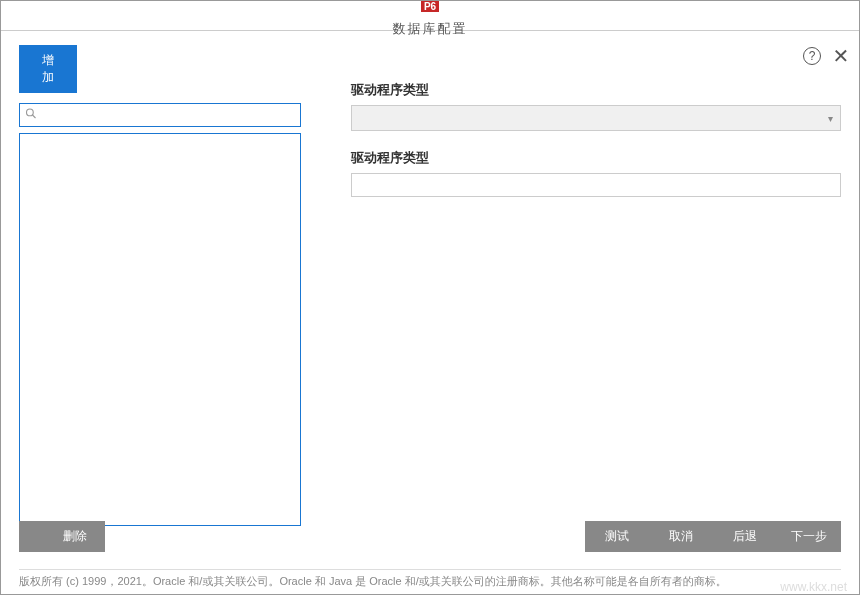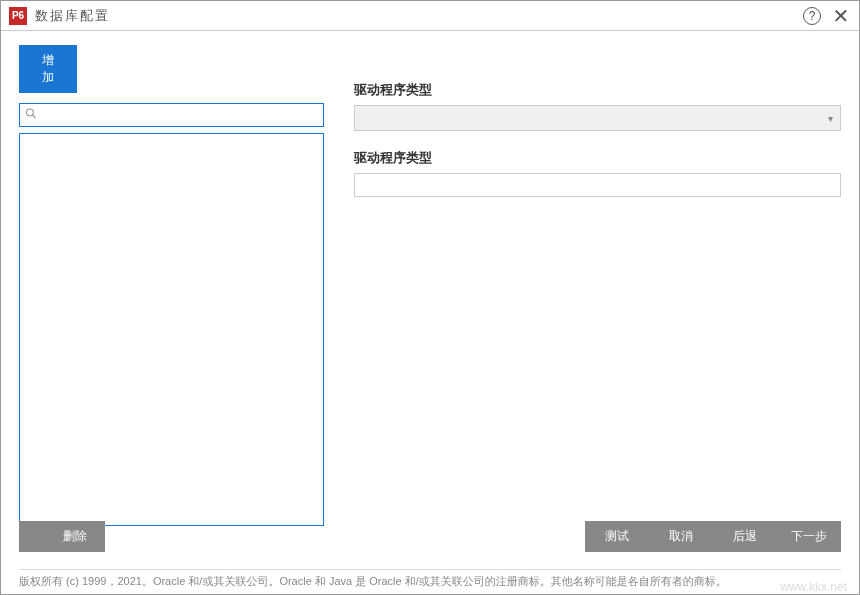--- a/index.html
+++ b/index.html
@@ -23,6 +23,7 @@
       padding: 0 8px;
       border-bottom: 1px solid #ccc;
       gap: 8px;
+      flex-direction: column;
     }
     .app-icon {
       width: 18px;

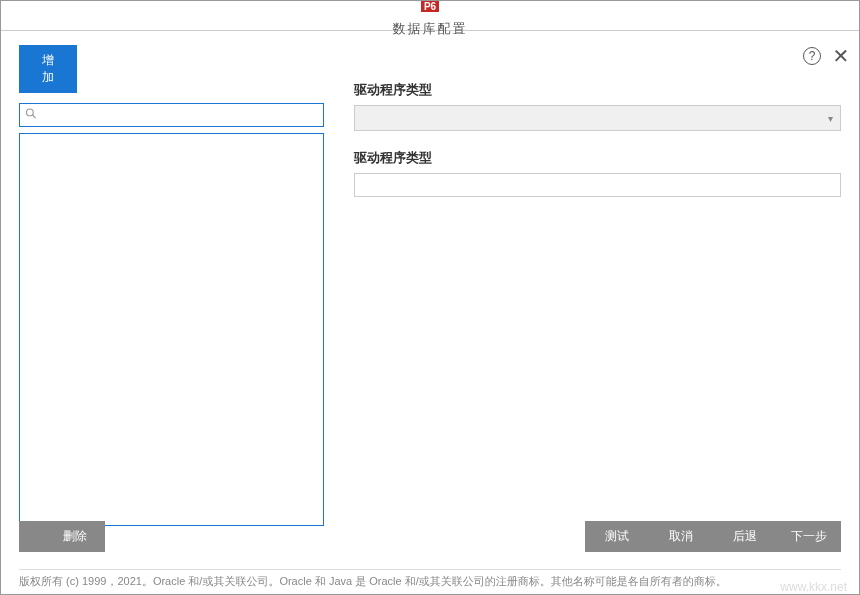--- a/index.html
+++ b/index.html
@@ -74,7 +74,7 @@
       height: 495px;
     }
     .left-col {
-      width: 305px;
+      width: 282px;
       display: flex;
       flex-direction: column;
     }

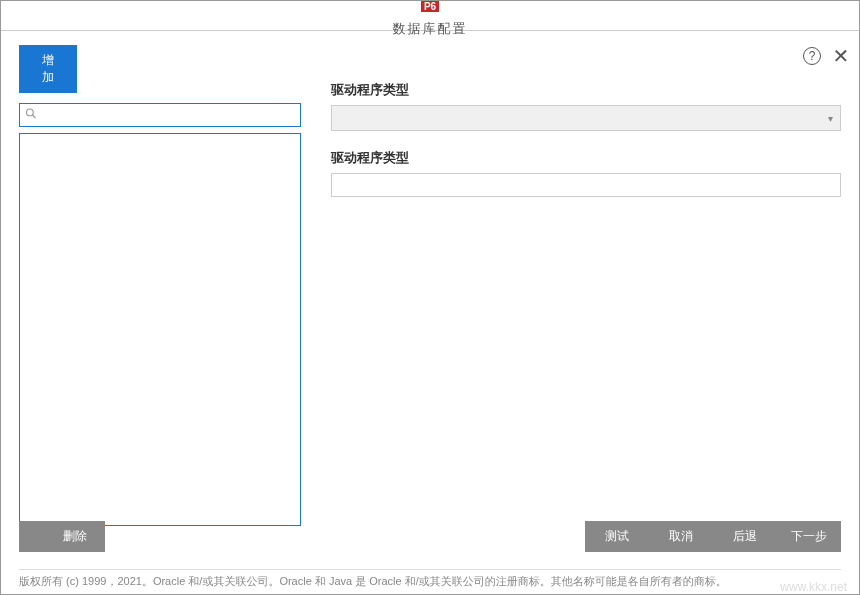--- a/index.html
+++ b/index.html
@@ -128,6 +128,7 @@
     }
     .form-group {
       margin-bottom: 18px;
+      margin-left: 20px;
     }
     .form-label {
       font-size: 13px;

